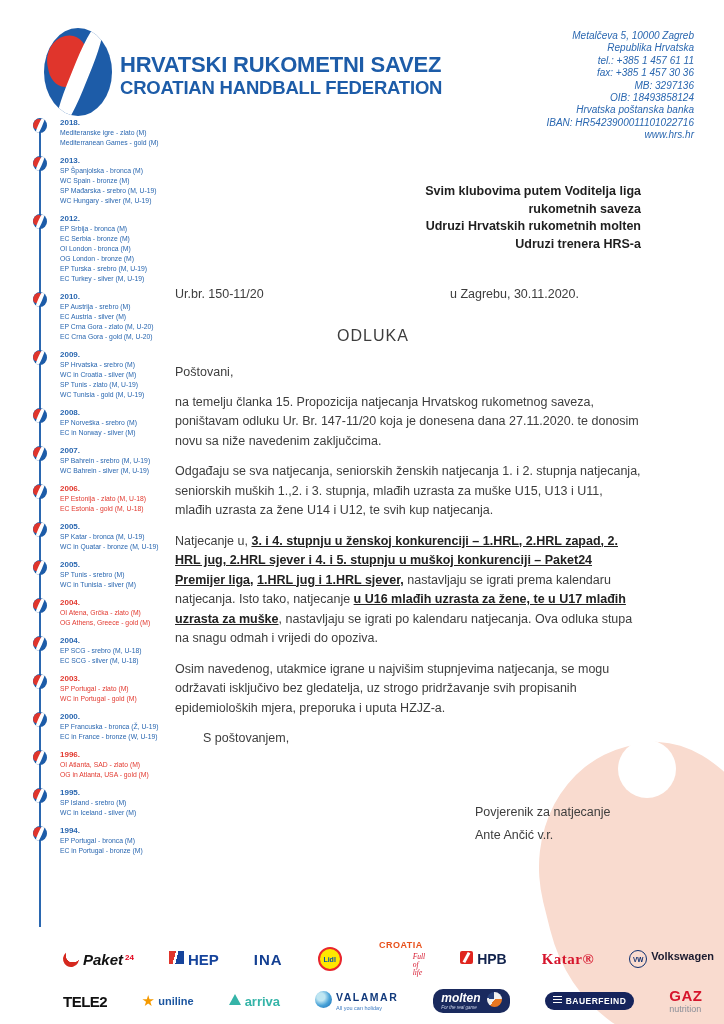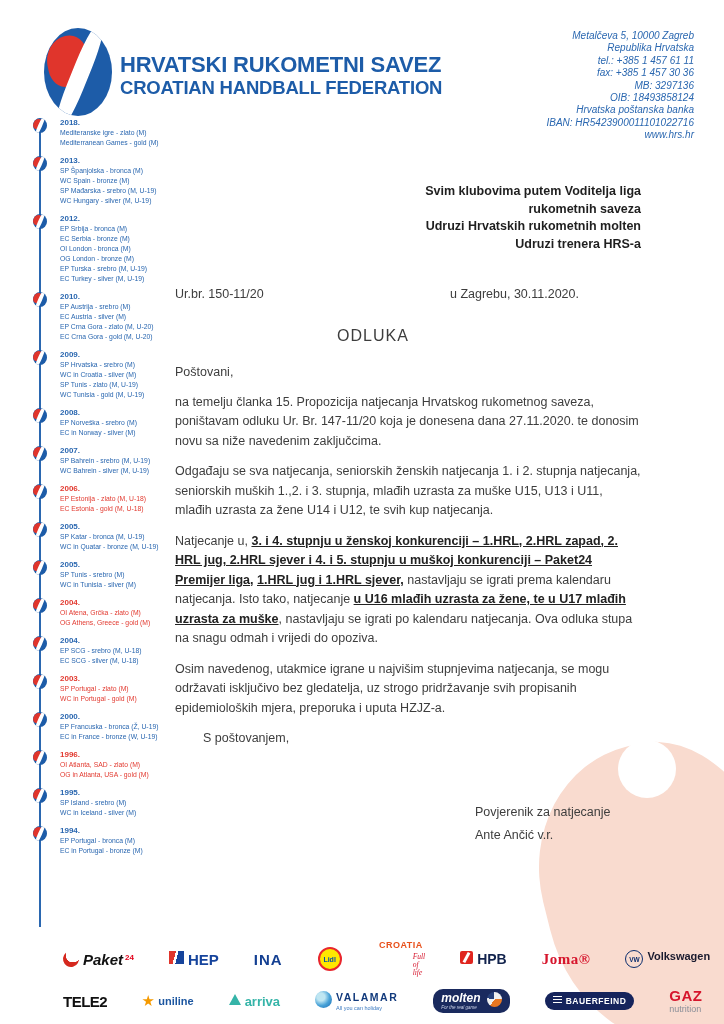--- a/index.html
+++ b/index.html
@@ -348,7 +348,7 @@
       </div>
       <div class="sponsor s-joma">
         <span class="sp-col">
-          <span class="splabel">Joma®</span>
+          <span class="splabel">Katar®</span>
         </span>
       </div>
       <div class="sponsor s-volkswagen">

